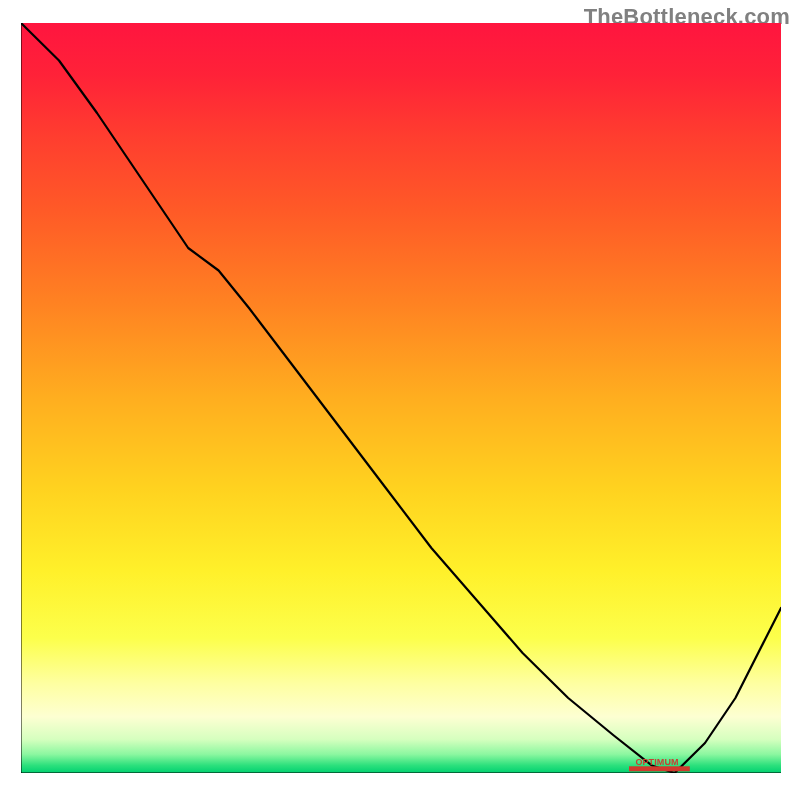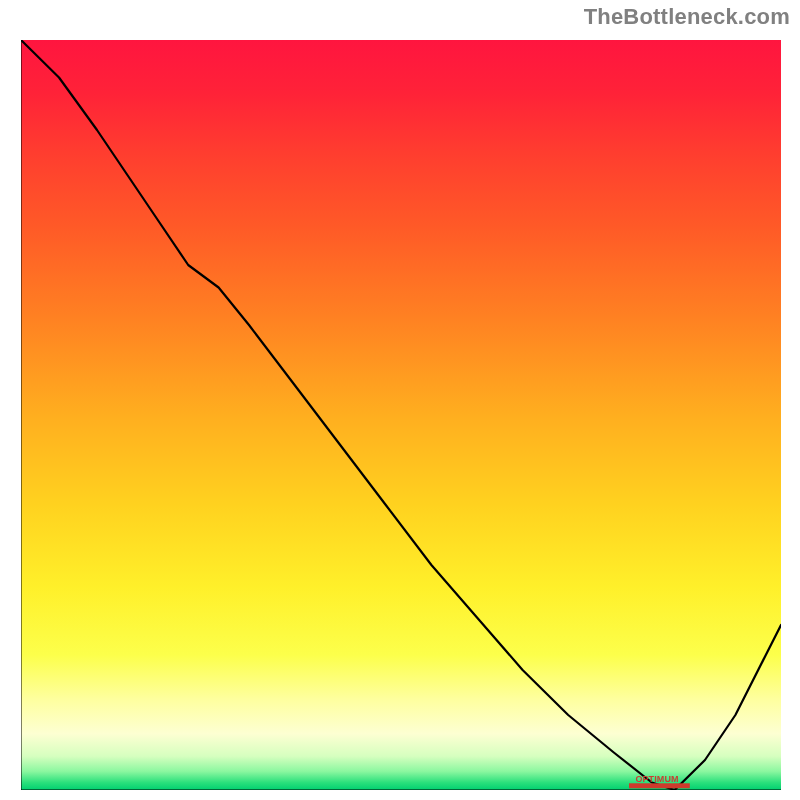--- a/index.html
+++ b/index.html
@@ -28,7 +28,7 @@
   .plot-area {
     position: absolute;
     left: 21px;
-    top: 40px;
+    top: 23px;
     width: 760px;
     height: 750px;
     overflow: hidden;

